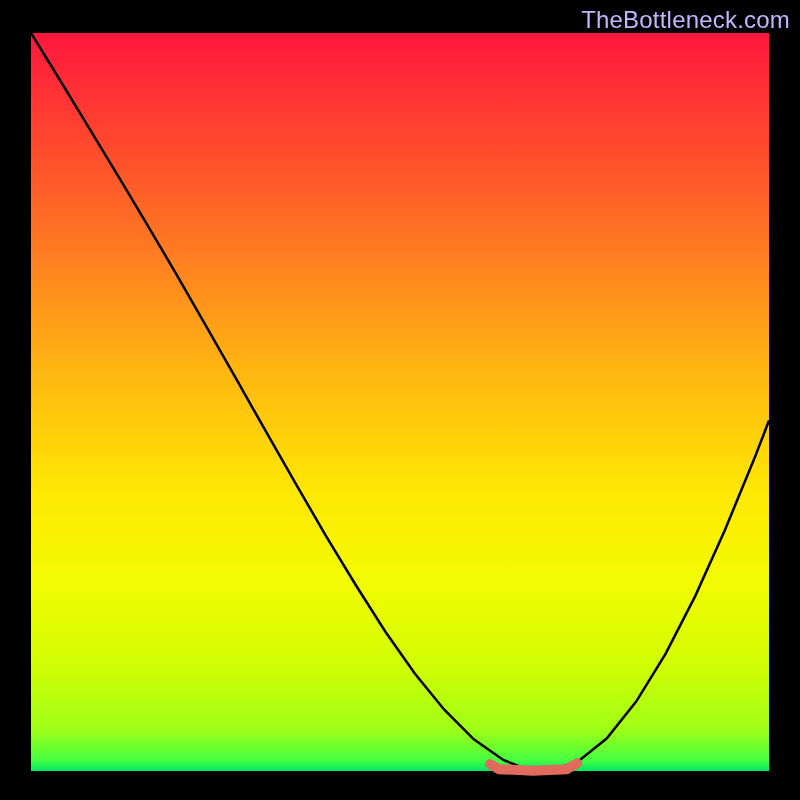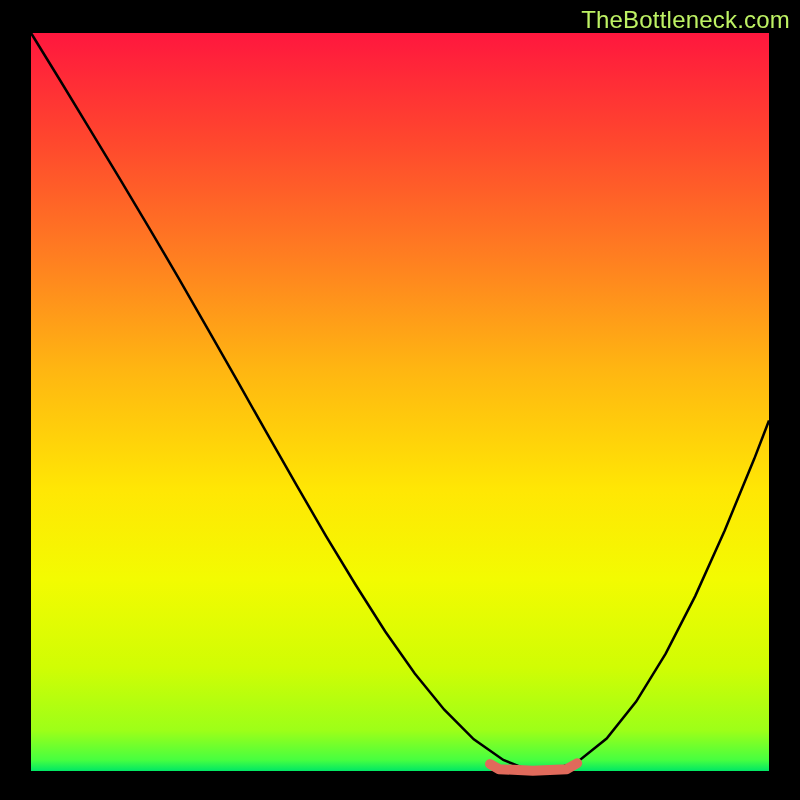--- a/index.html
+++ b/index.html
@@ -20,7 +20,7 @@
     position: absolute;
     top: 6px;
     right: 10px;
-    color: #bef264;
+    color: #c4b5fd;
     font-size: 24px;
     font-weight: 500;
     letter-spacing: 0.2px;

